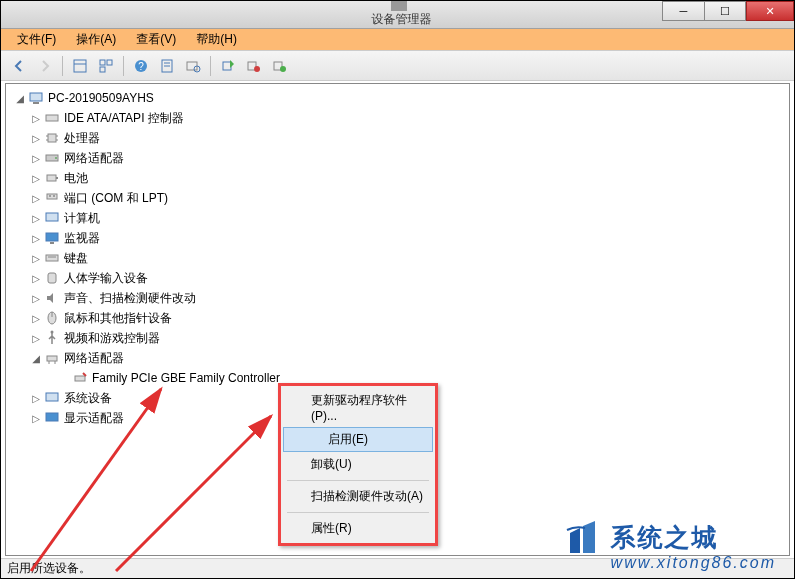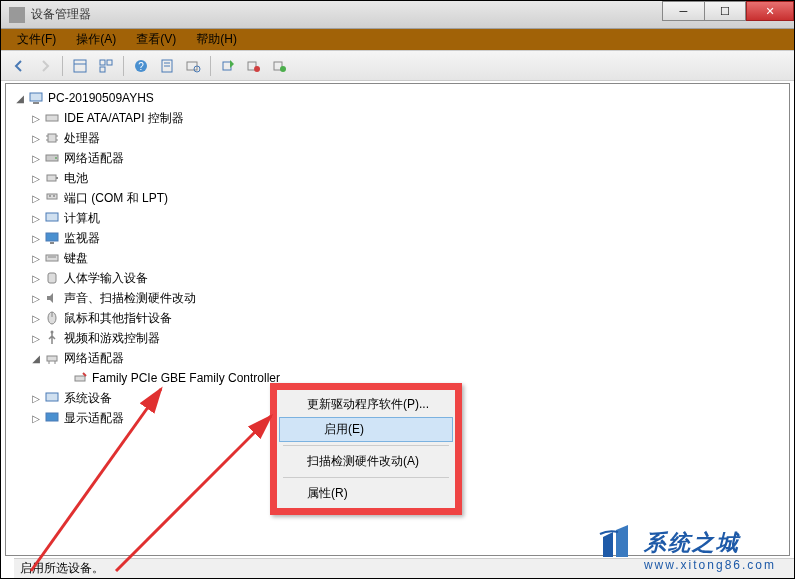--- a/index.html
+++ b/index.html
@@ -6,7 +6,7 @@
 body { width: 795px; height: 579px; background: #fff; position: relative; overflow: hidden; border: 1px solid #000; }
 
 
-.titlebar { height: 28px; background: linear-gradient(to bottom, #e8e8e8, #d0d0d0); display: flex; align-items: center; padding-left: 8px; border-bottom: 1px solid #a0a0a0; position: relative; }
+.titlebar { height: 28px; background: linear-gradient(to bottom, #e8e8e8, #d0d0d0); display: flex; align-items: center; padding-left: 8px; border-bottom: 1px solid #a0a0a0; position: relative; flex-direction: column; }
 .titlebar .app-icon { width: 16px; height: 16px; background: #999; margin-right: 6px; }
 .titlebar .title { font-size: 12px; color: #333; }
 .win-controls { position: absolute; right: 0; top: 0; display: flex; }

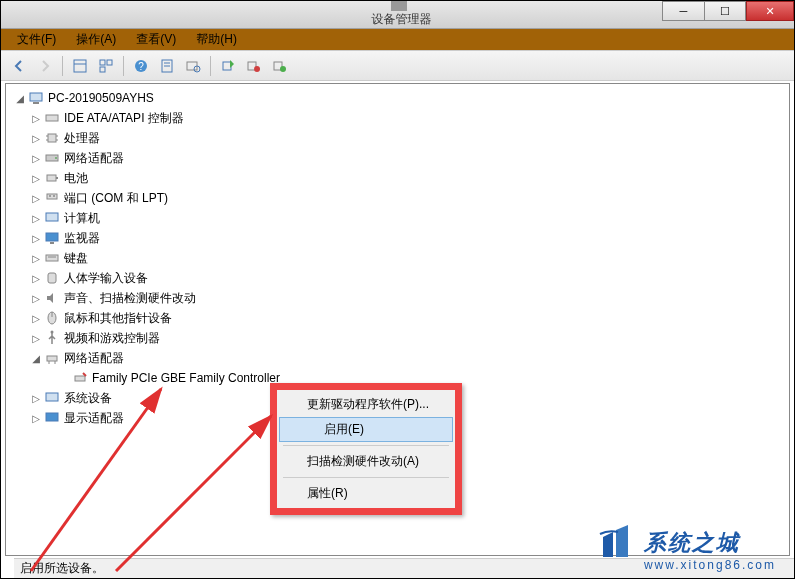--- a/index.html
+++ b/index.html
@@ -17,7 +17,7 @@
 .win-btn span { display: block; }
 
 
-.menubar { height: 22px; background: #a16207; display: flex; align-items: center; padding-left: 6px; border-bottom: 1px solid #ccc; }
+.menubar { height: 22px; background: #fdba74; display: flex; align-items: center; padding-left: 6px; border-bottom: 1px solid #ccc; }
 .menu-item { font-size: 12px; padding: 2px 10px; cursor: default; }
 
 

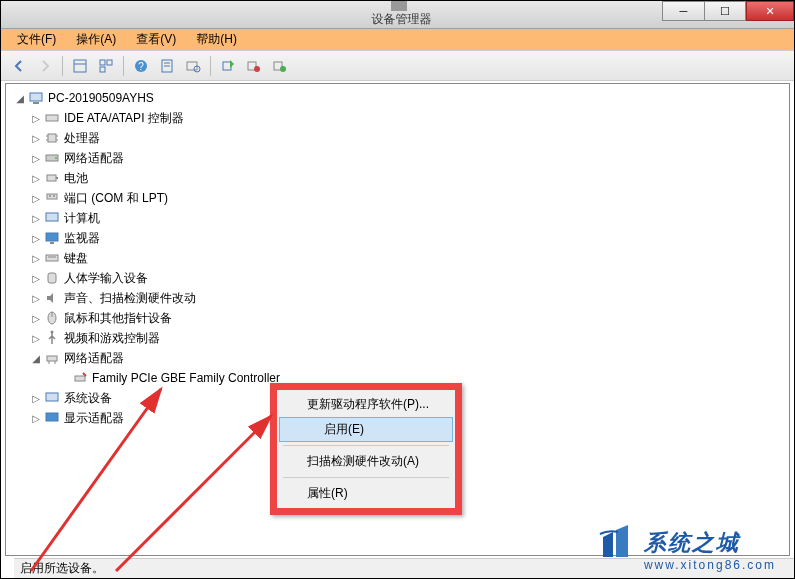--- a/index.html
+++ b/index.html
@@ -37,7 +37,7 @@
 .indent-3 { padding-left: 62px; }
 
 
-.context-menu { position: absolute; left: 269px; top: 382px; width: 192px; background: #f0f0f0; border: 7px solid #ef4444; box-shadow: 2px 2px 4px rgba(0,0,0,0.3); padding: 2px; z-index: 100; }
+.context-menu { position: absolute; left: 277px; top: 382px; width: 160px; background: #f0f0f0; border: 3px solid #ef4444; box-shadow: 2px 2px 4px rgba(0,0,0,0.3); padding: 2px; z-index: 100; }
 .ctx-item { padding: 4px 10px 4px 28px; font-size: 12px; cursor: default; }
 .ctx-item.highlight { background: #d0e4f7; border: 1px solid #7bb2e0; padding: 3px 9px 3px 44px; }
 .ctx-sep { height: 1px; background: #ccc; margin: 3px 4px; }

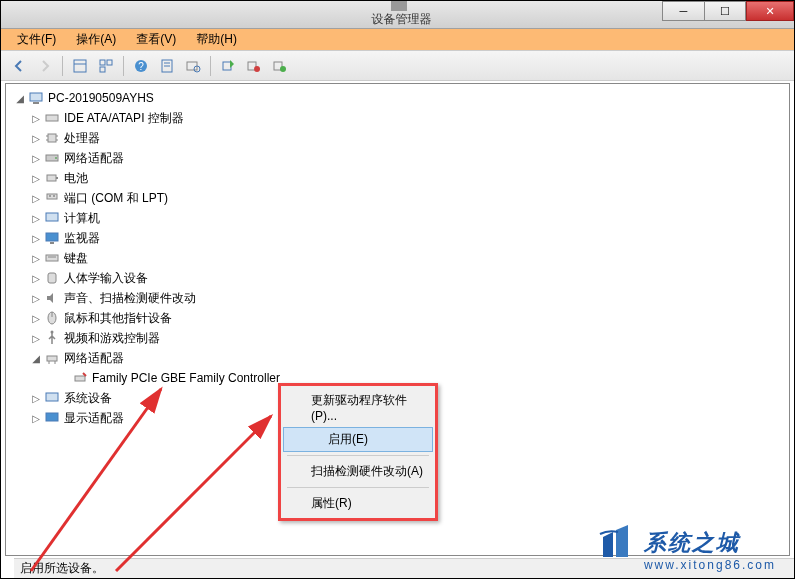--- a/index.html
+++ b/index.html
@@ -337,6 +337,7 @@
 <div class="context-menu">
   <div class="ctx-item">更新驱动程序软件(P)...</div>
   <div class="ctx-item highlight">启用(E)</div>
+  <div class="ctx-item">卸载(U)</div>
   <div class="ctx-sep"></div>
   <div class="ctx-item">扫描检测硬件改动(A)</div>
   <div class="ctx-sep"></div>

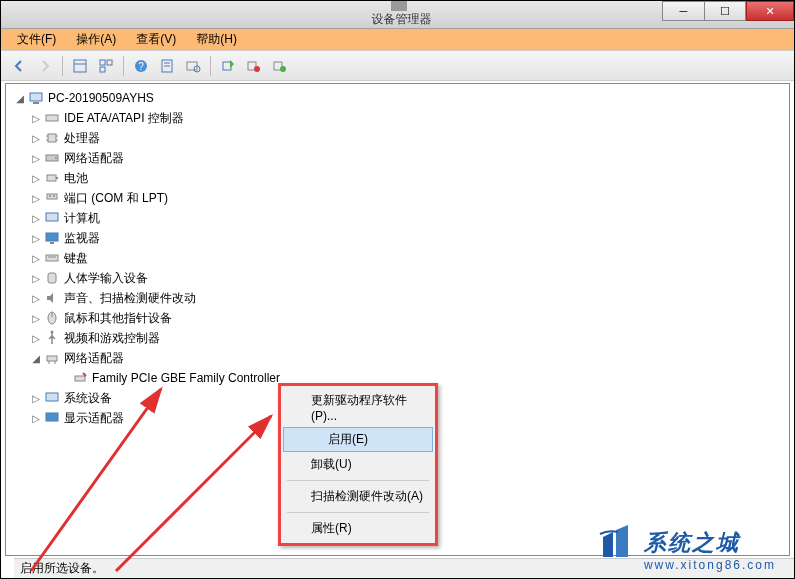--- a/index.html
+++ b/index.html
@@ -49,7 +49,7 @@
 .watermark { position: absolute; right: 18px; bottom: 6px; display: flex; align-items: center; z-index: 50; }
 .watermark .wm-icon { width: 40px; height: 40px; margin-right: 6px; }
 .watermark .wm-text { display: flex; flex-direction: column; }
-.watermark .wm-title { font-size: 22px; font-weight: bold; color: #1e5aa8; font-style: italic; letter-spacing: 2px; margin-top: 17px; }
+.watermark .wm-title { font-size: 25px; font-weight: bold; color: #1e5aa8; letter-spacing: 2px; margin-top: 17px; }
 .watermark .wm-url { font-size: 12px; color: #1e5aa8; letter-spacing: 2px; }
 
 

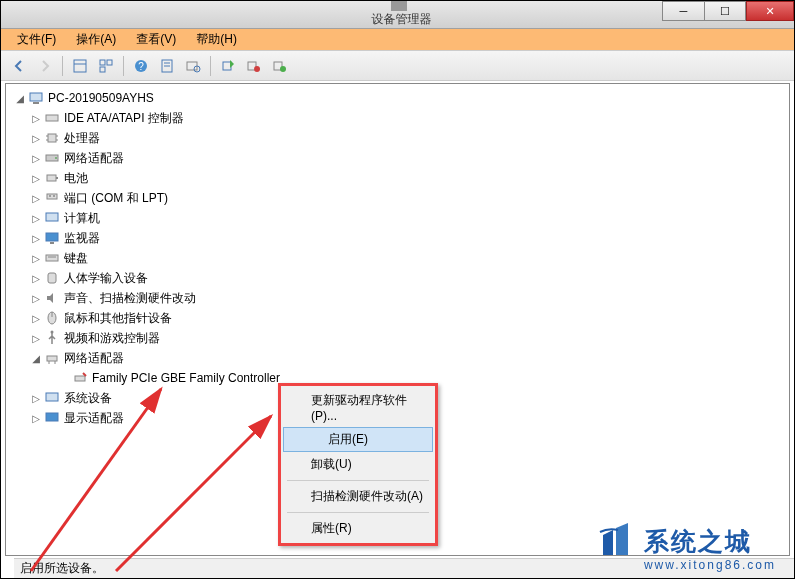--- a/index.html
+++ b/index.html
@@ -43,7 +43,7 @@
 .ctx-sep { height: 1px; background: #ccc; margin: 3px 4px; }
 
 
-.statusbar { position: absolute; bottom: 0; left: 0; right: 0; height: 20px; background: #f0f0f0; border-top: 1px solid #ccc; display: flex; align-items: center; padding-left: 6px; font-size: 12px; margin-left: 13px; }
+.statusbar { position: absolute; bottom: 0; left: 0; right: 0; height: 20px; background: #f0f0f0; border-top: 1px solid #ccc; display: flex; align-items: center; padding-left: 6px; font-size: 12px; }
 
 
 .watermark { position: absolute; right: 18px; bottom: 6px; display: flex; align-items: center; z-index: 50; }

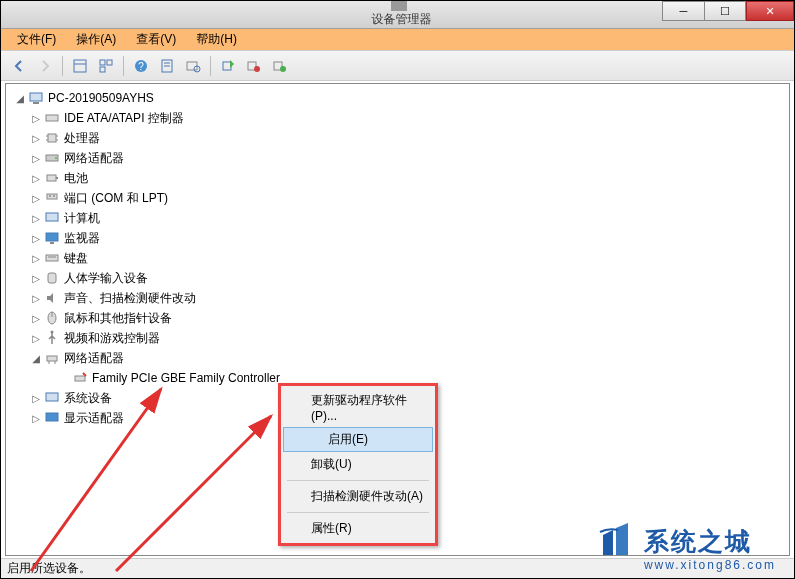--- a/index.html
+++ b/index.html
@@ -50,7 +50,7 @@
 .watermark .wm-icon { width: 40px; height: 40px; margin-right: 6px; }
 .watermark .wm-text { display: flex; flex-direction: column; }
 .watermark .wm-title { font-size: 25px; font-weight: bold; color: #1e5aa8; letter-spacing: 2px; margin-top: 17px; }
-.watermark .wm-url { font-size: 12px; color: #1e5aa8; letter-spacing: 2px; }
+.watermark .wm-url { font-size: 16px; color: #1e5aa8; letter-spacing: 2px; font-style: italic; }
 
 
 .arrow-svg { position: absolute; top: 0; left: 0; width: 795px; height: 579px; pointer-events: none; z-index: 200; }

